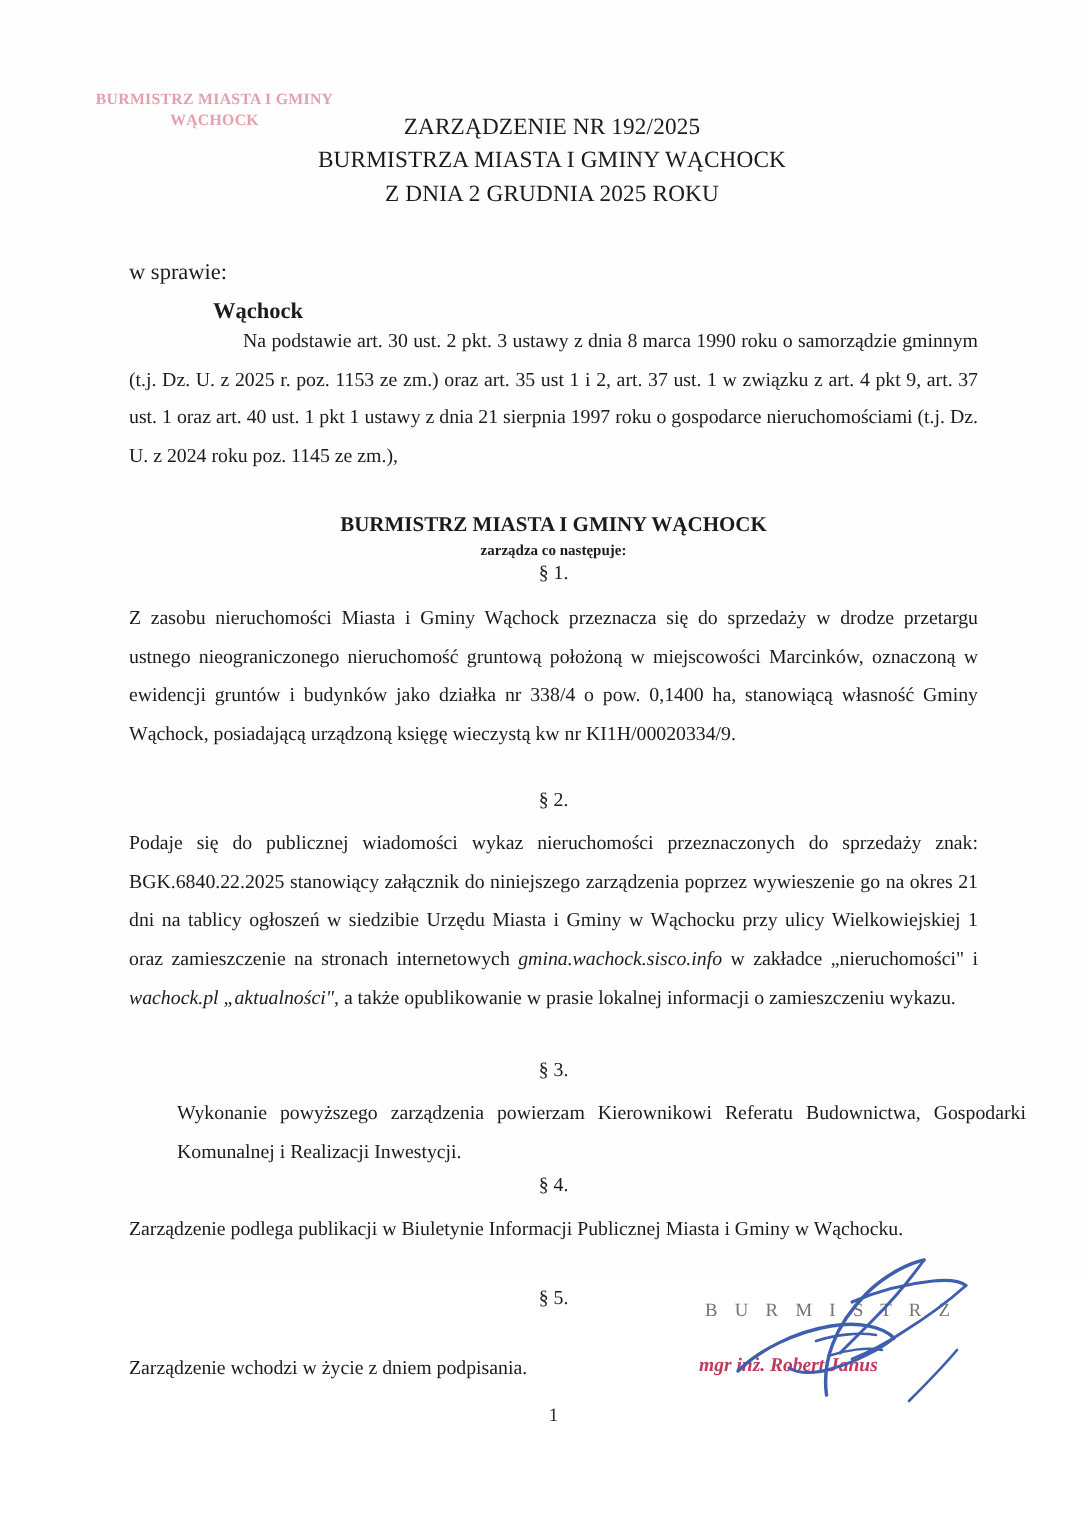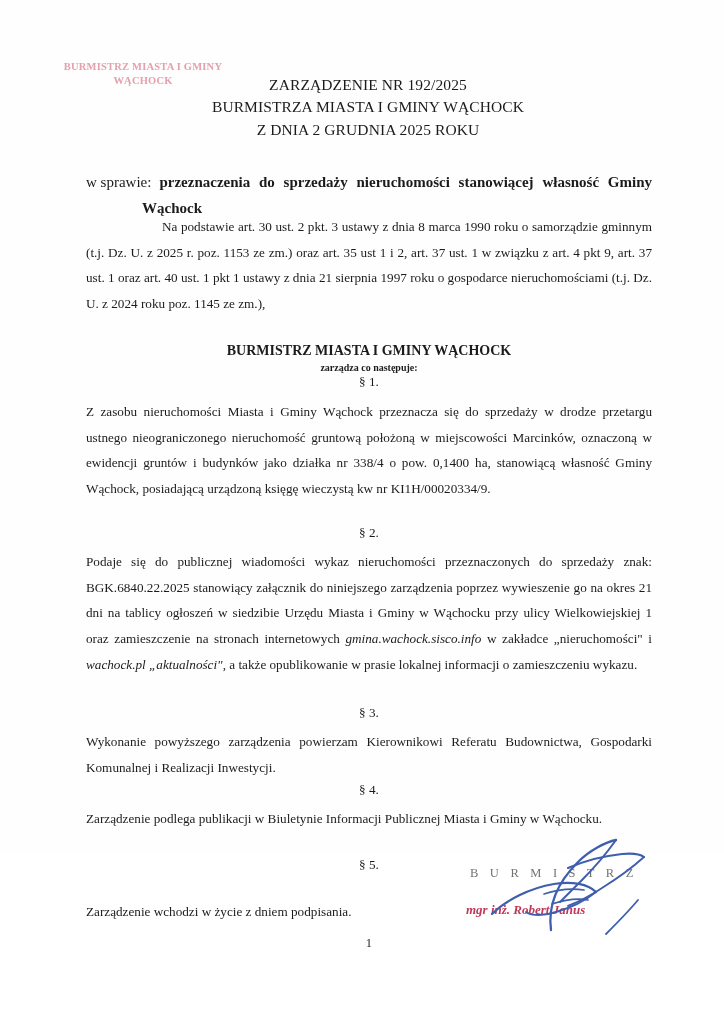--- a/index.html
+++ b/index.html
@@ -201,7 +201,6 @@
     <div class="subject">
       <div class="subject-row1">
         <span class="lead">w sprawie:</span>
-        <span class="matter">przeznaczenia do sprzedaży nieruchomości stanowiącej własność Gminy</span>
       </div>
       <div class="subject-row2">Wąchock</div>
     </div>

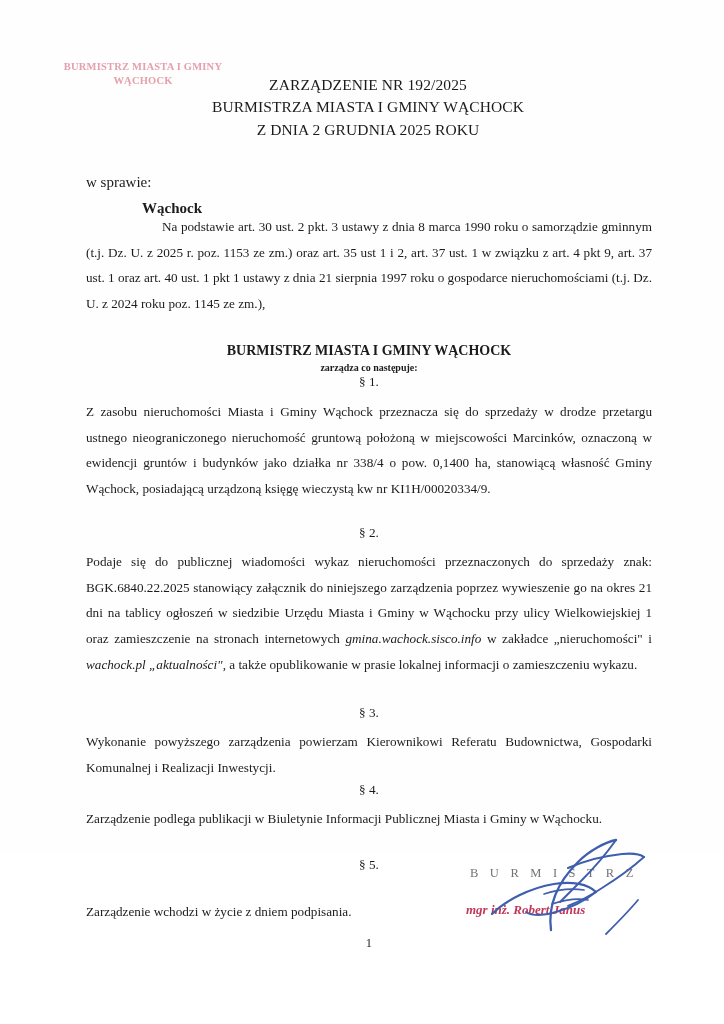--- a/index.html
+++ b/index.html
@@ -221,7 +221,7 @@
     <div class="para justify-all" style="top:549px;"><span>Podaje się do publicznej wiadomości wykaz nieruchomości przeznaczonych do sprzedaży znak: BGK.6840.22.2025 stanowiący załącznik do niniejszego zarządzenia poprzez wywieszenie go na okres 21 dni na tablicy ogłoszeń w siedzibie Urzędu Miasta i Gminy w Wąchocku przy ulicy Wielkowiejskiej 1 oraz zamieszczenie na stronach internetowych </span><span class="ital">gmina.wachock.sisco.info</span><span> w zakładce „nieruchomości" i </span><span class="ital">wachock.pl „aktualności"</span><span>, a także opublikowanie w prasie lokalnej informacji o zamieszczeniu wykazu.</span></div>
 
     <div class="sect" style="top:705px;">§ 3.</div>
-    <div class="para justify-all" style="top:729px;">Wykonanie powyższego zarządzenia powierzam Kierownikowi Referatu Budownictwa, Gospodarki Komunalnej i Realizacji Inwestycji.</div>
+    <div class="para justify-all" style="top:729px;margin-left:32px;">Wykonanie powyższego zarządzenia powierzam Kierownikowi Referatu Budownictwa, Gospodarki Komunalnej i Realizacji Inwestycji.</div>
 
     <div class="sect" style="top:782px;">§ 4.</div>
     <div class="para justify-all" style="top:806px;">Zarządzenie podlega publikacji w Biuletynie Informacji Publicznej Miasta i Gminy w Wąchocku.</div>

